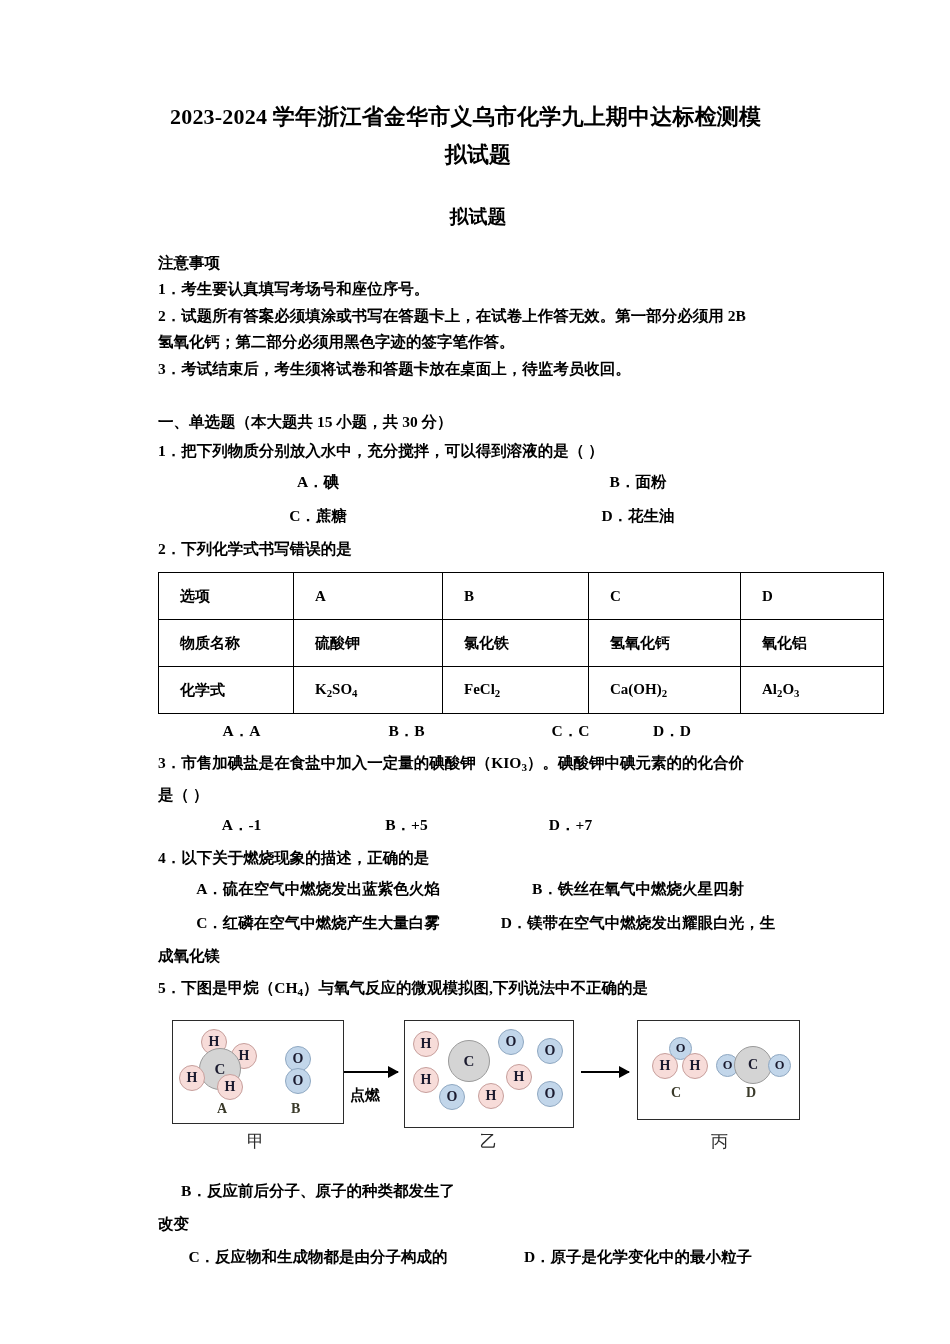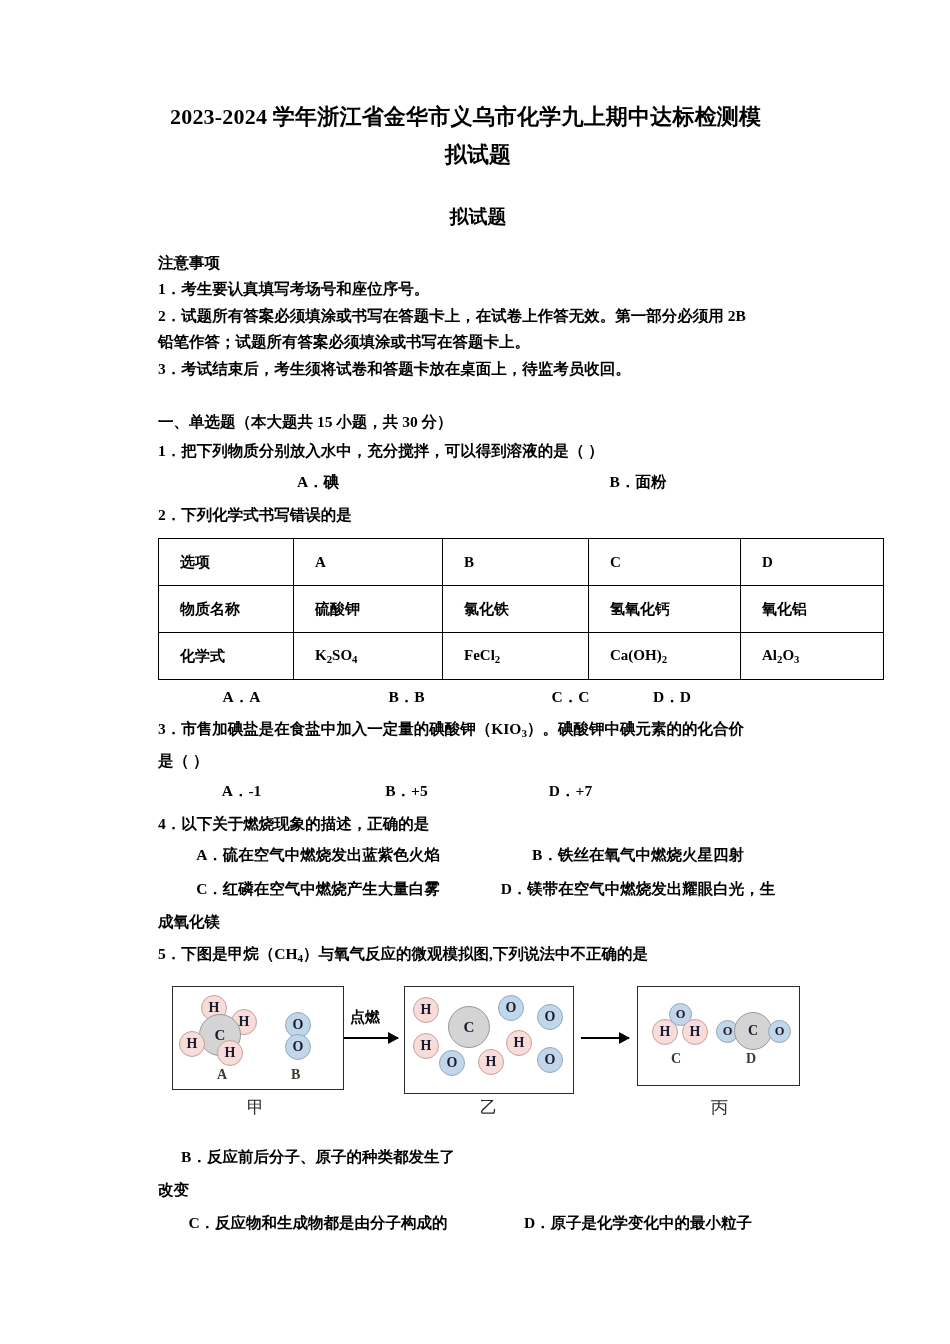--- a/index.html
+++ b/index.html
@@ -221,7 +221,7 @@
     <div class="notice-head">注意事项</div>
     <div class="notice-line">1．考生要认真填写考场号和座位序号。</div>
     <div class="notice-line">2．试题所有答案必须填涂或书写在答题卡上，在试卷上作答无效。第一部分必须用 2B</div>
-    <div class="notice-line">铅笔作答；试题所有答案必须填涂或书写在答题卡上。</div>
+    <div class="notice-line">氢氧化钙；第二部分必须用黑色字迹的签字笔作答。</div>
     <div class="notice-line">3．考试结束后，考生须将试卷和答题卡放在桌面上，待监考员收回。</div>
 
     <div class="gap-block"></div>

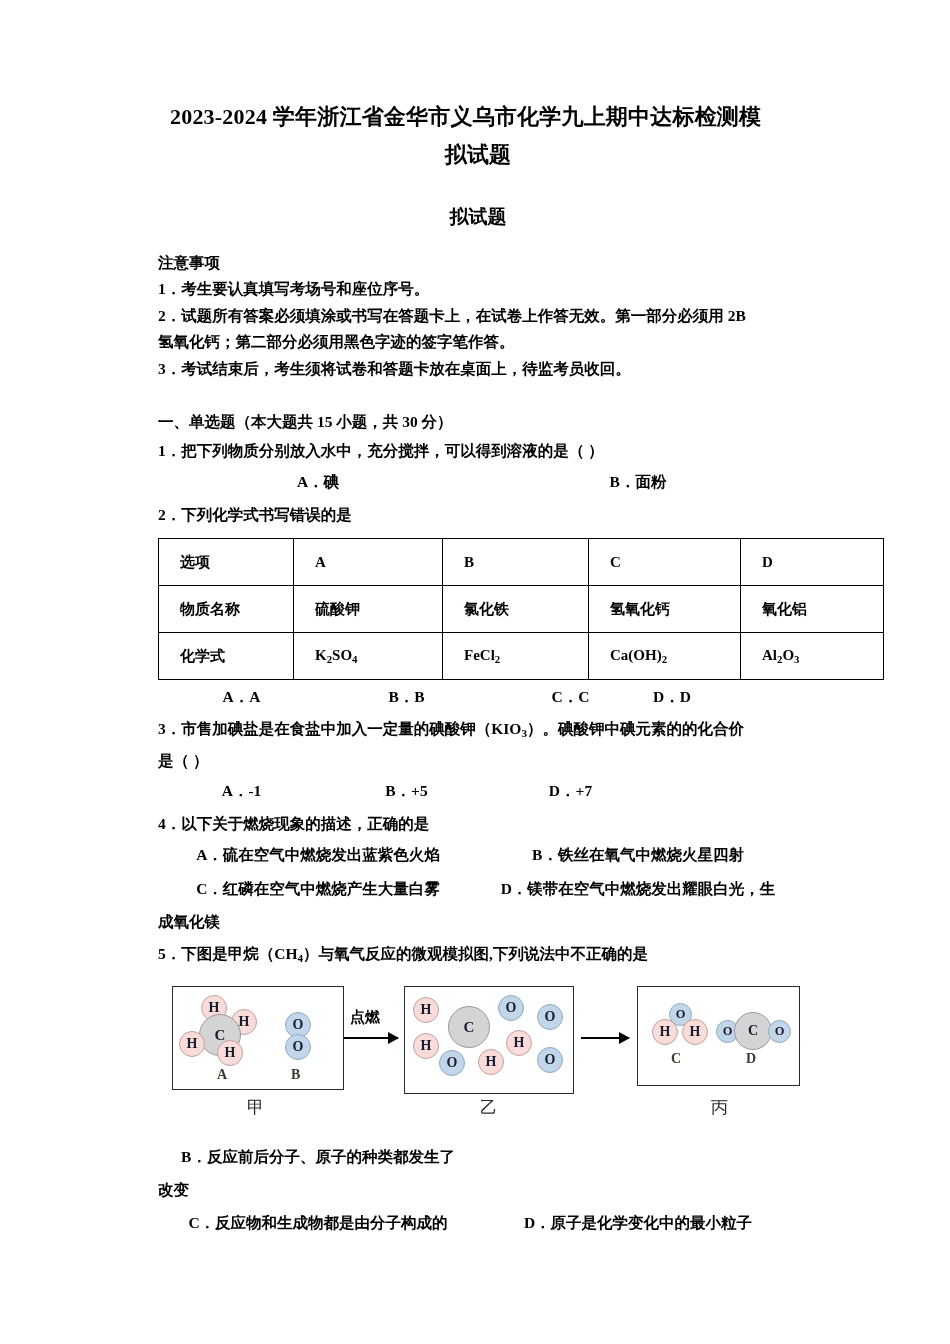--- a/index.html
+++ b/index.html
@@ -232,6 +232,10 @@
     <div class="opt-row two-col">
       <div class="opt">A．碘</div>
       <div class="opt">B．面粉</div>
+    </div>
+    <div class="opt-row two-col">
+      <div class="opt">C．蔗糖</div>
+      <div class="opt">D．花生油</div>
     </div>
 
     <div class="q-stem">2．下列化学式书写错误的是</div>

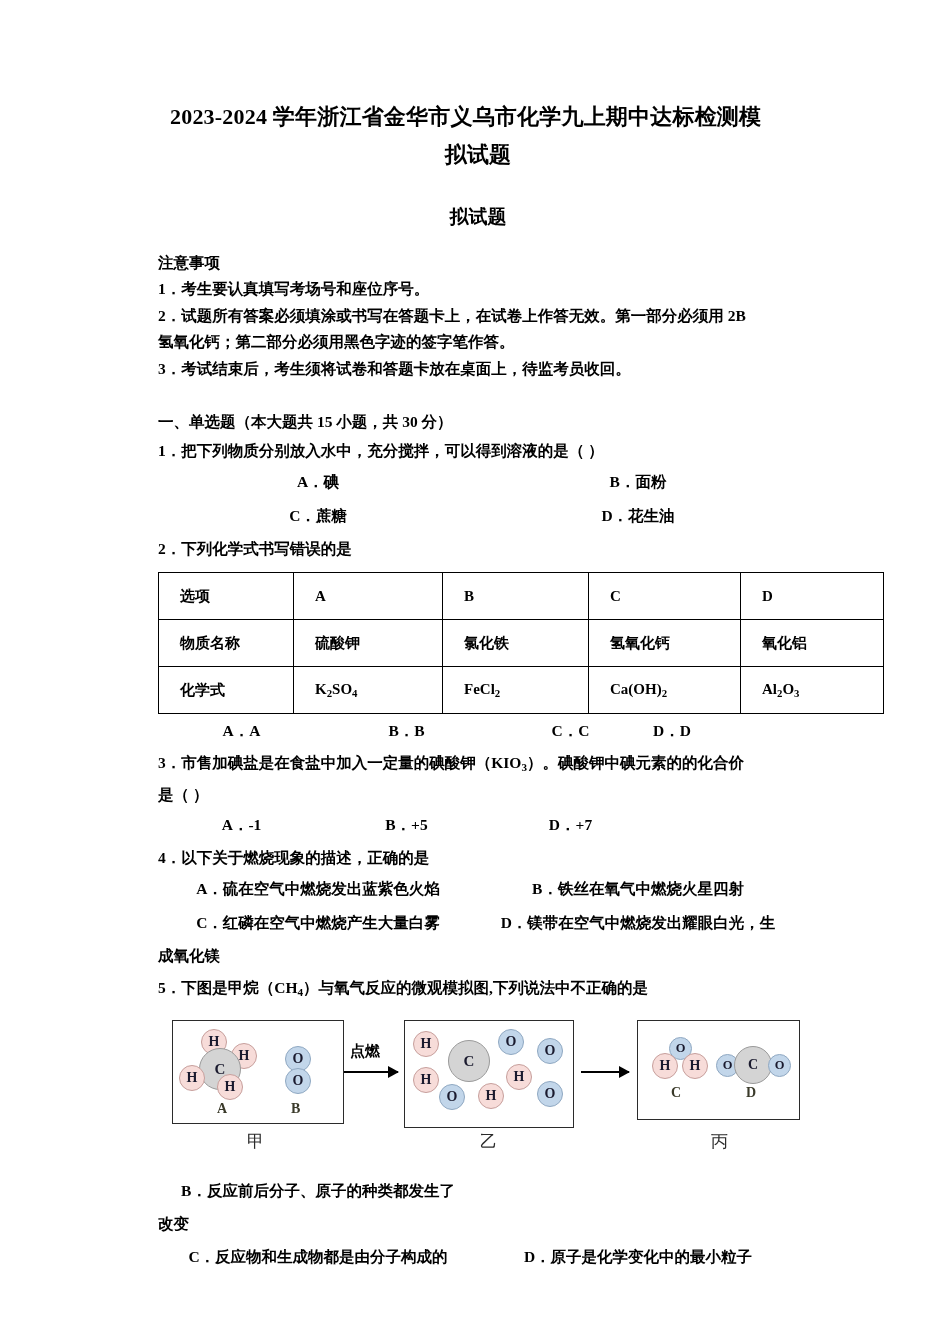--- a/index.html
+++ b/index.html
@@ -198,6 +198,7 @@
     font-weight: bold;
     font-size: 15px;
     font-family: "Liberation Sans", sans-serif;
+    margin-top: 44px;
   }
   .box-caption {
     position: absolute;

